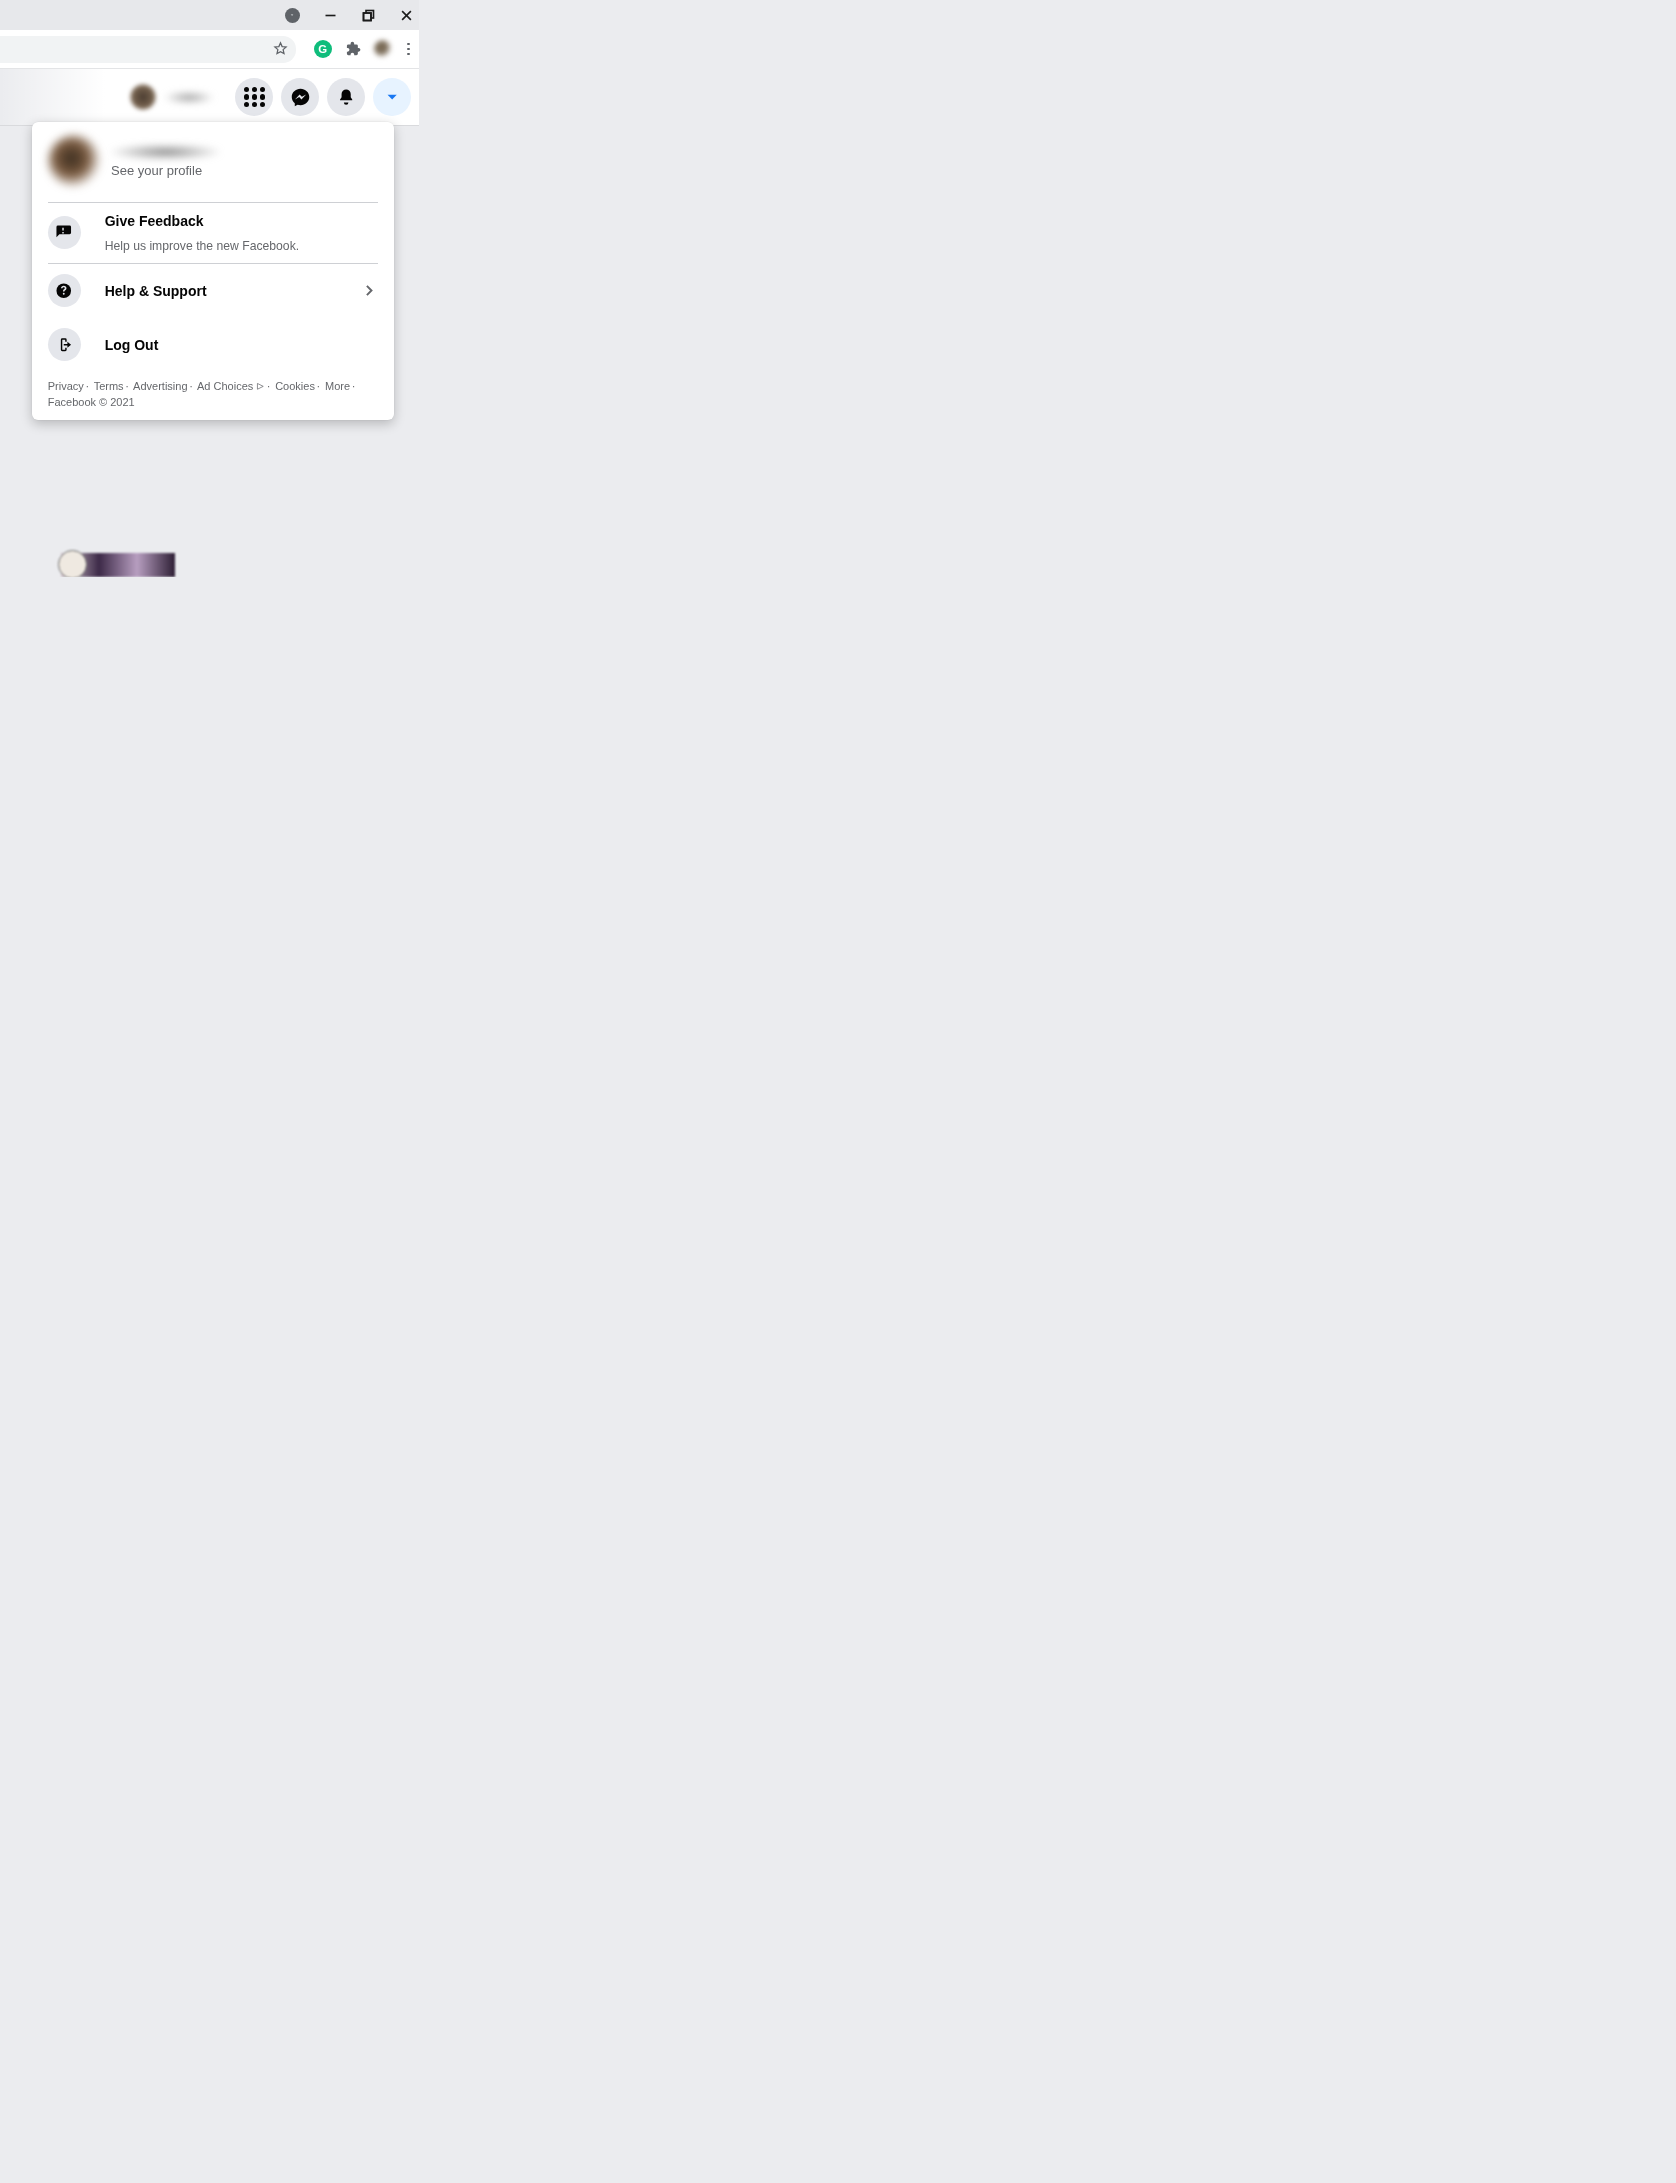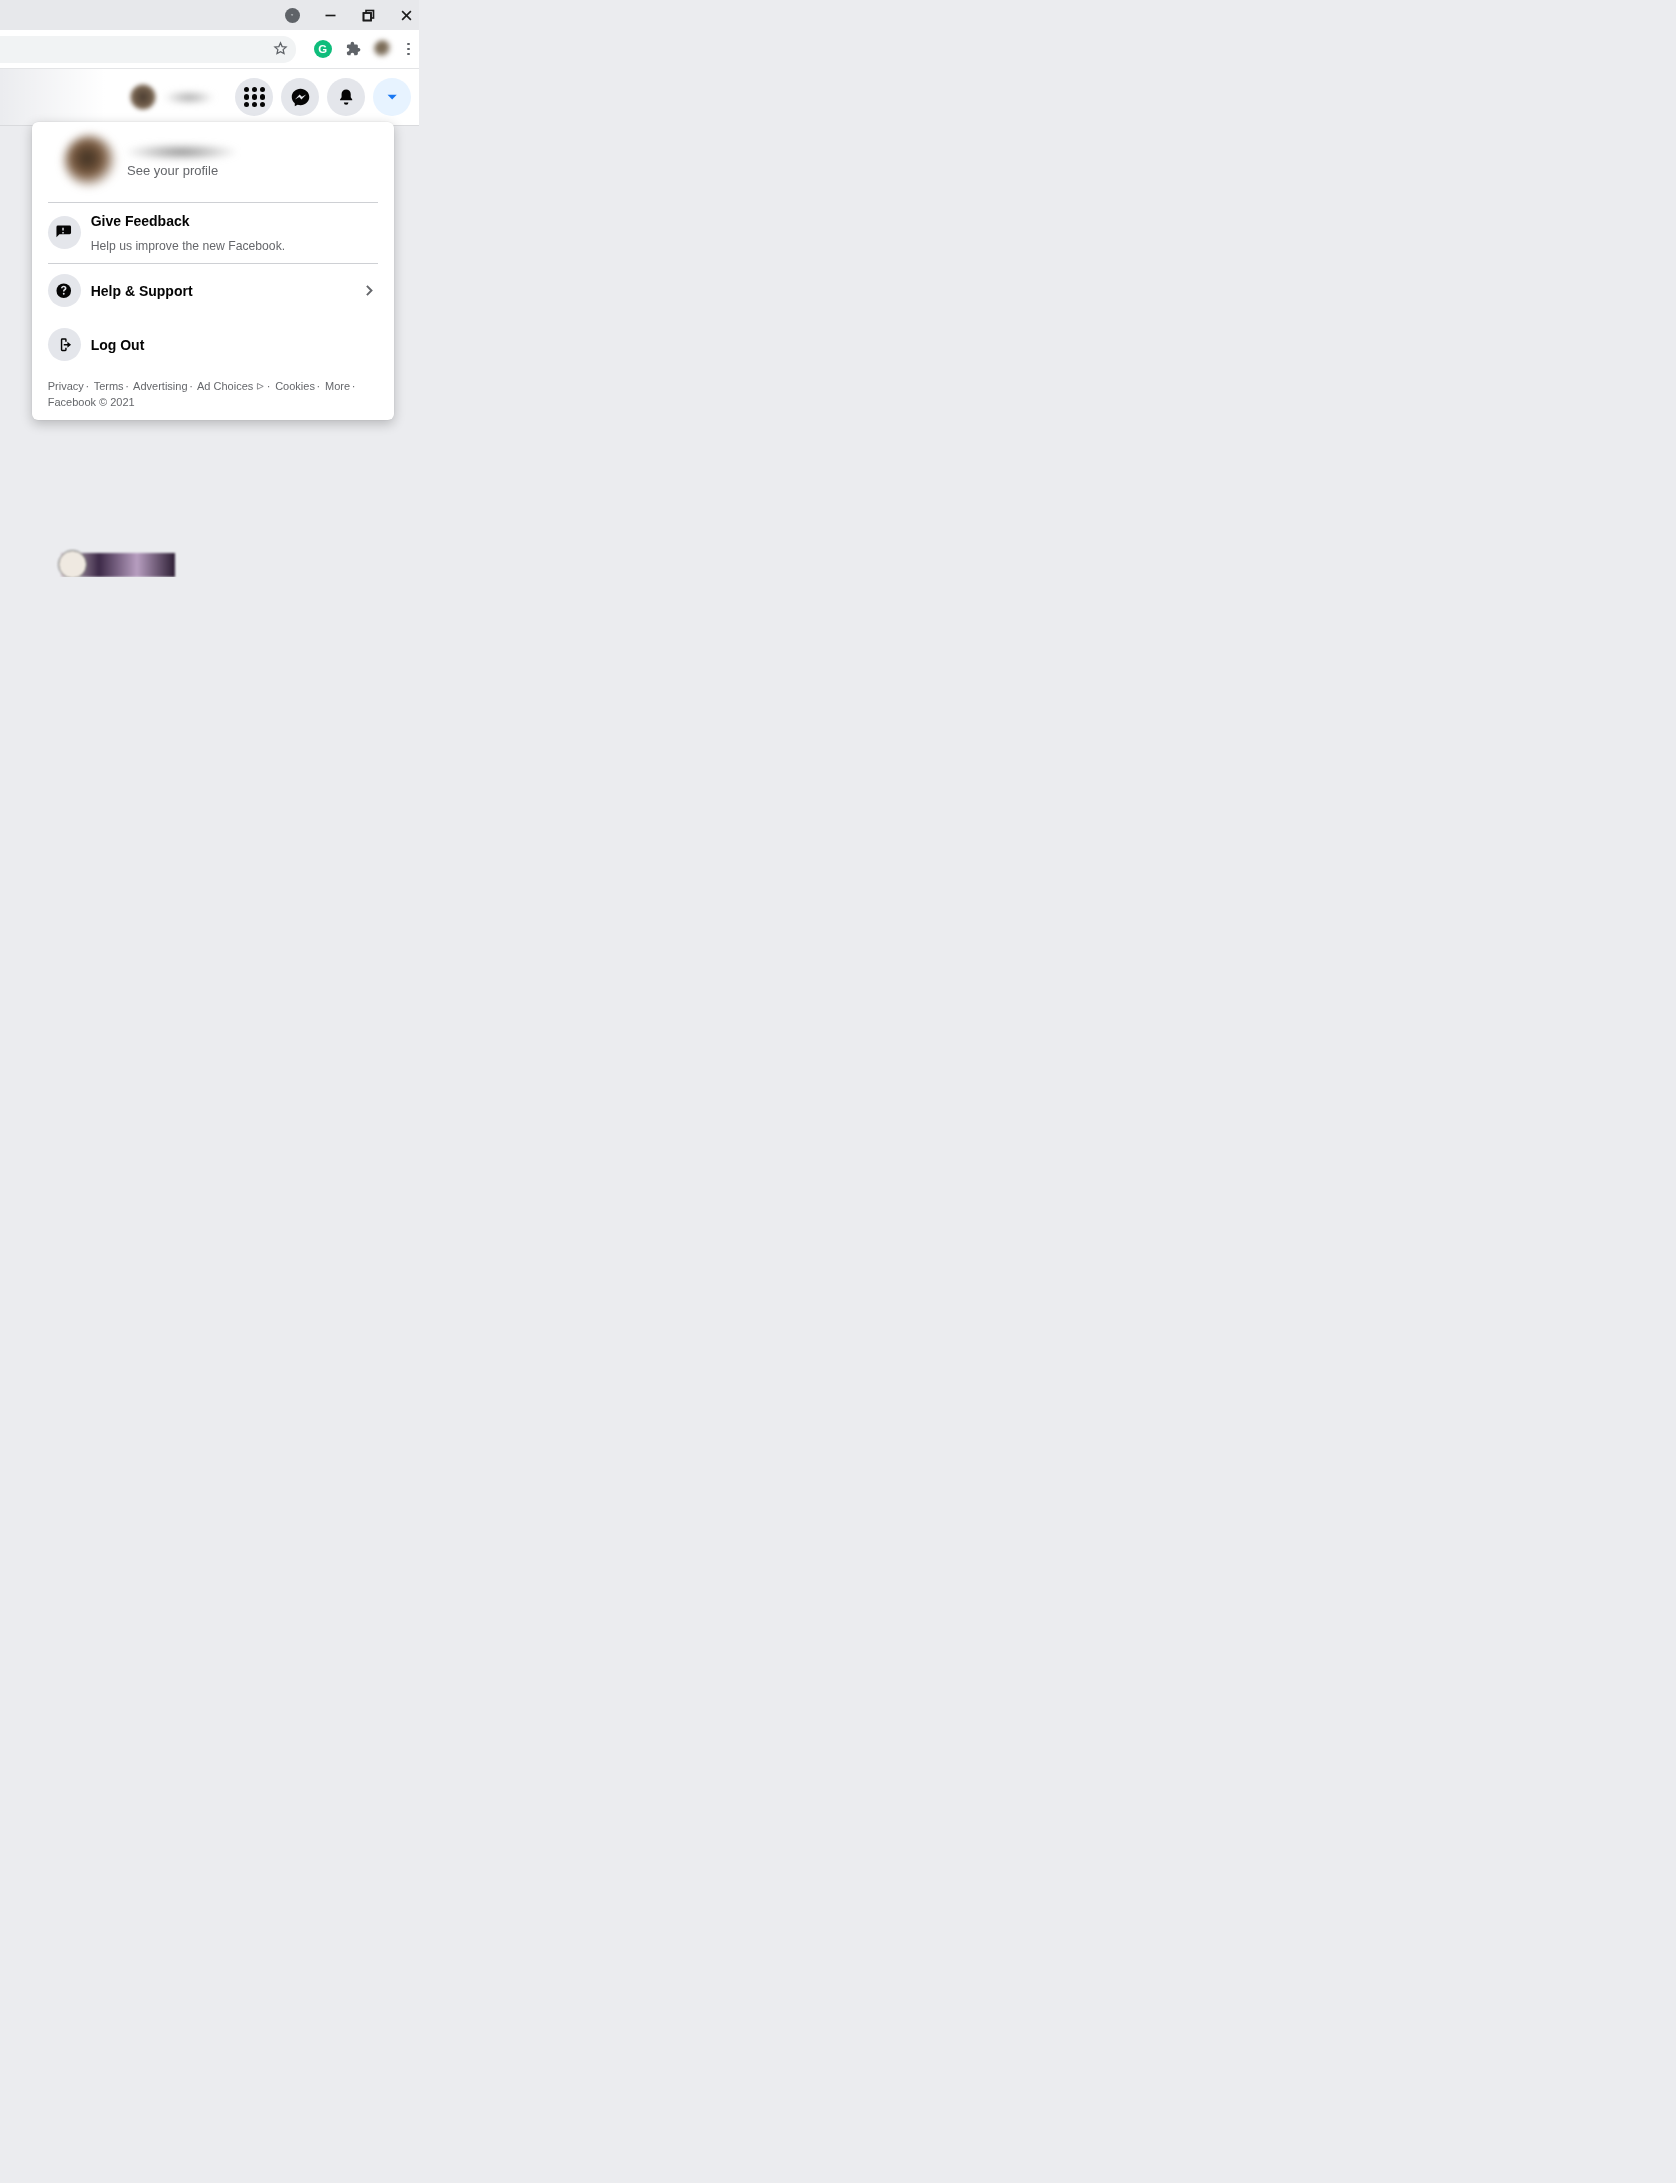--- a/index.html
+++ b/index.html
@@ -122,7 +122,6 @@
   .dd-profile {
     display:flex; align-items:center; gap:11.4px;
     padding: 13px 15.7px 15px;
-    margin-left: 16px;
   }
   .dd-profile .name-blur {
     width: 109px; height:15.7px;

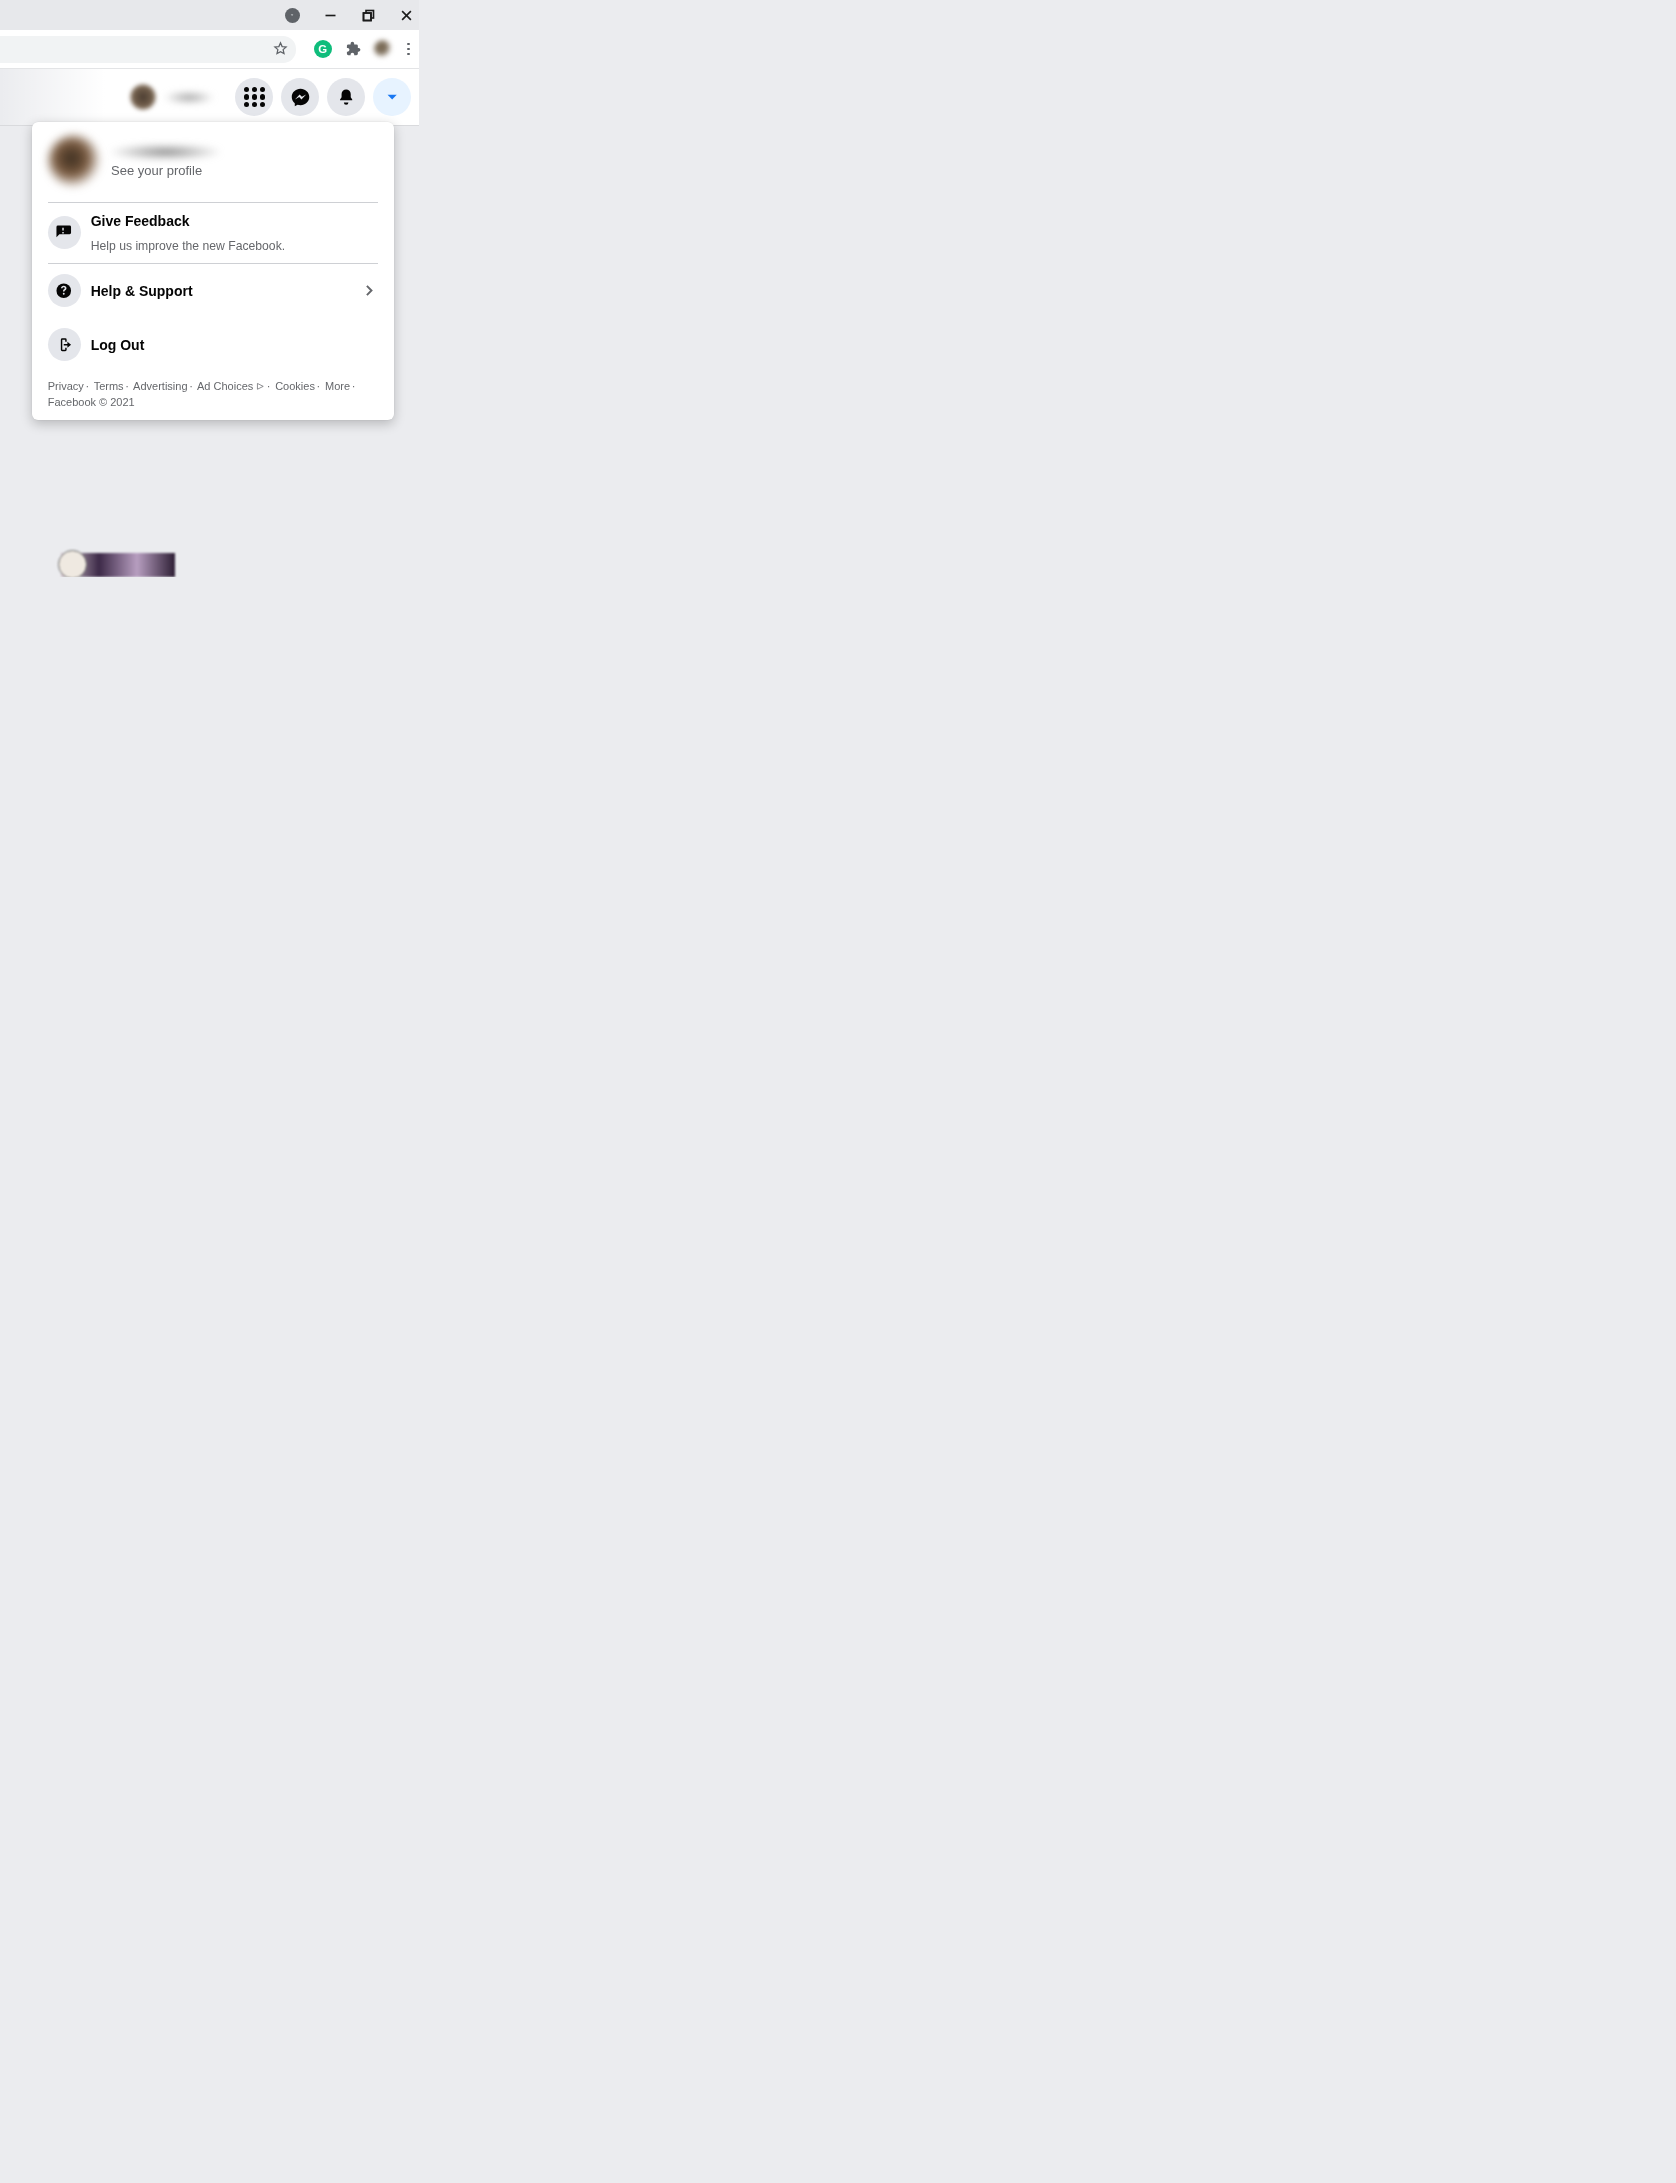--- a/index.html
+++ b/index.html
@@ -133,7 +133,7 @@
   .divider { height:0.4px; background:#ced0d4; margin: 0 15.7px; }
 
   .dd-row {
-    display:flex; align-items:center; gap:10px;
+    display:flex; align-items:center; gap:24px;
     padding: 10.5px 15.7px;
     position: relative;
   }

